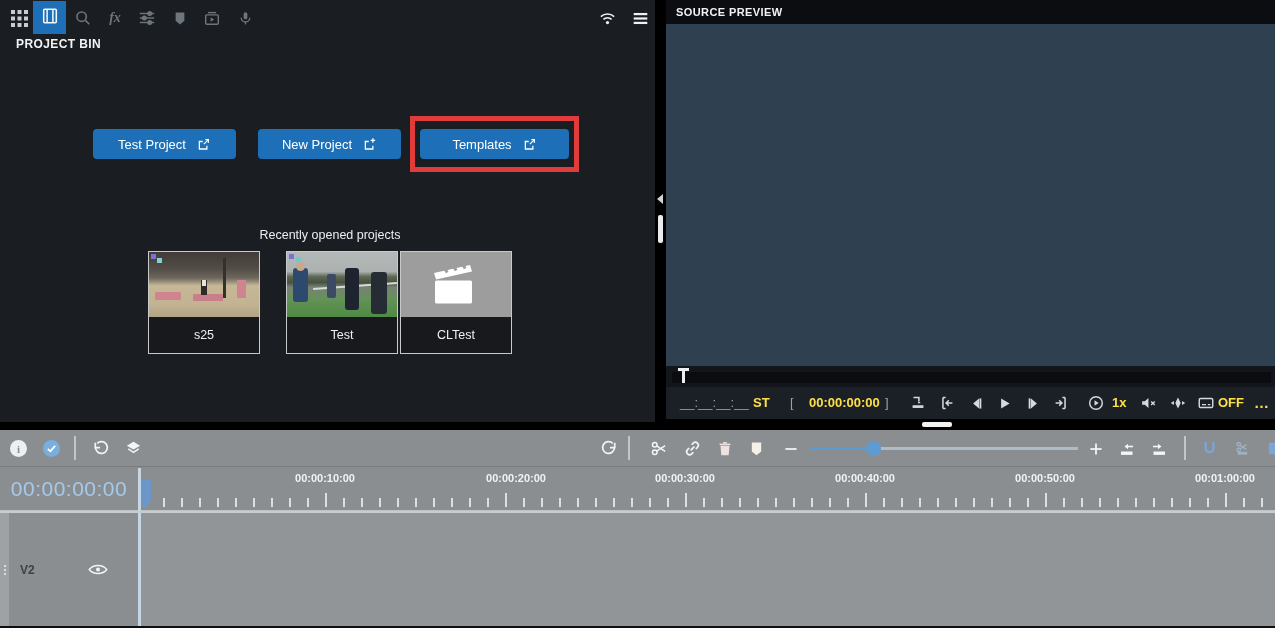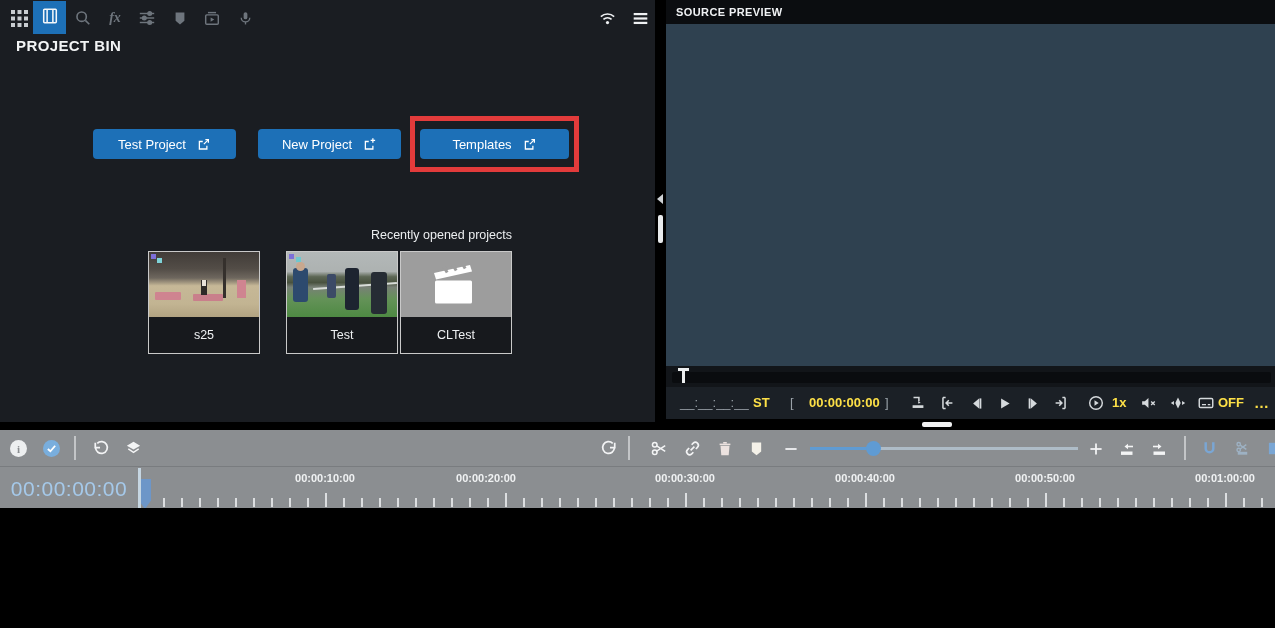--- a/index.html
+++ b/index.html
@@ -4,7 +4,7 @@
 <style>
   html,body{margin:0;padding:0;background:#000;}
   *{box-sizing:border-box;}
-  .app{position:relative;width:1275px;height:508px;background:#000;overflow:hidden;
+  .app{position:relative;width:1275px;height:628px;background:#000;overflow:hidden;
        font-family:"Liberation Sans",sans-serif;-webkit-font-smoothing:antialiased;}
 
   

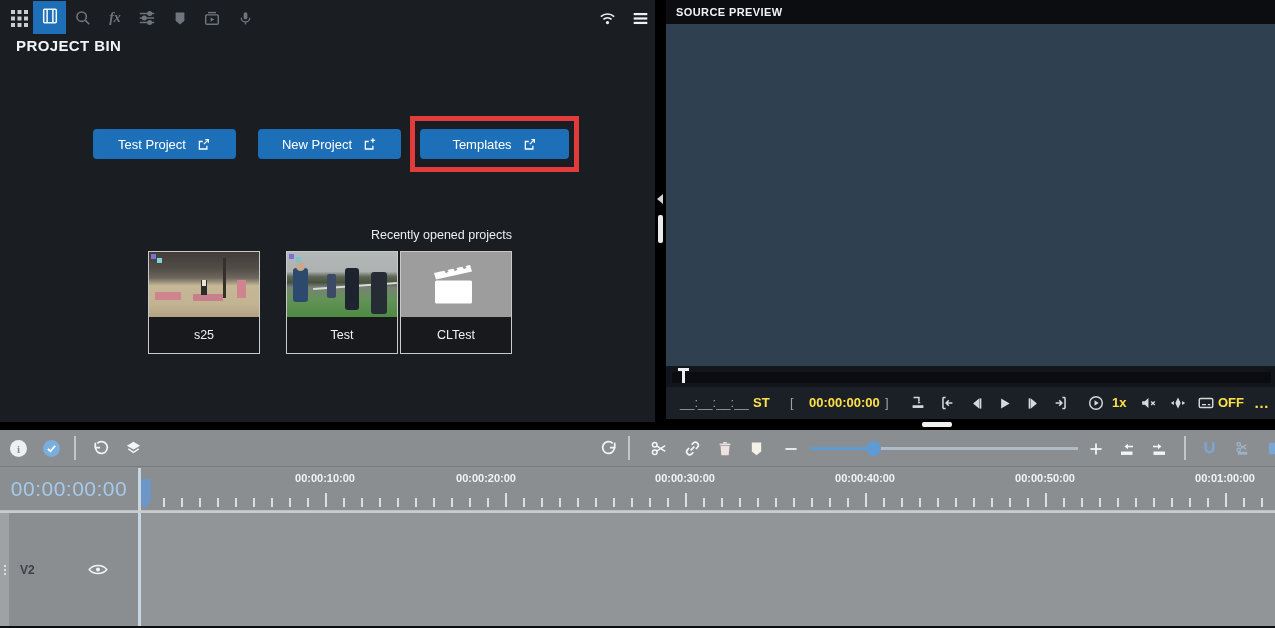--- a/index.html
+++ b/index.html
@@ -14,7 +14,7 @@
   .tb-icon.bright{color:#c9cdd1;}
   .tb-tile{position:absolute;left:33px;top:1px;width:33px;height:33px;background:#1d70b7;display:flex;align-items:center;justify-content:center;color:#f4f7fa;}
   .fx-glyph{font-style:italic;font-weight:bold;font-size:14px;font-family:"Liberation Serif",serif;}
-  .panel-title{position:absolute;left:16px;top:37px;color:#f2f4f5;font-size:15px;font-weight:bold;letter-spacing:.4px;}
+  .panel-title{position:absolute;left:16px;top:37px;color:#f2f4f5;font-size:12px;font-weight:bold;letter-spacing:.4px;}
 
   .blue-btn{position:absolute;top:129px;height:30px;background:#1d70b7;border:none;border-radius:4px;
             color:#fff;font-family:"Liberation Sans",sans-serif;font-size:13px;

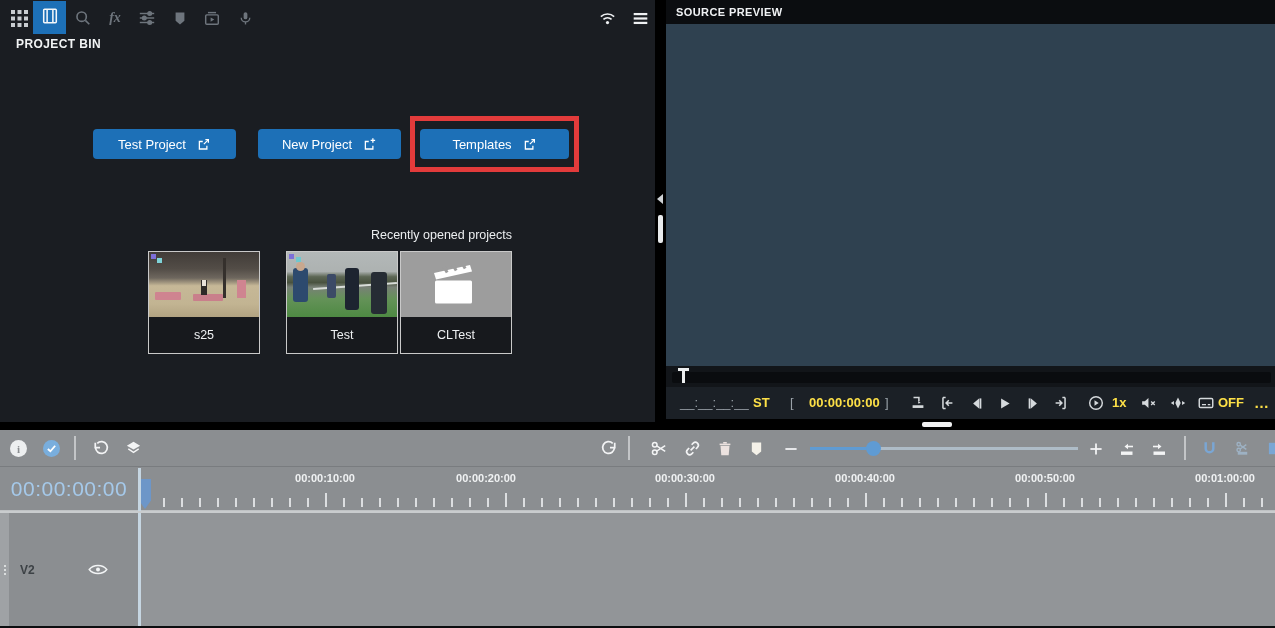--- a/index.html
+++ b/index.html
@@ -25,7 +25,7 @@
   .btn-templates{left:420px;width:149px;}
   .red-box{position:absolute;left:410px;top:116px;width:169px;height:56px;border:5px solid #e23b3b;pointer-events:none;}
 
-  .recent-title{position:absolute;left:148px;top:228px;width:364px;text-align:right;color:#eceef0;font-size:12.5px;}
+  .recent-title{position:absolute;left:148px;top:228px;width:364px;text-align:center;color:#eceef0;font-size:12.5px;}
   .card{position:absolute;top:251px;width:112px;height:103px;border:1px solid #c9c9c9;background:#c2410c;cursor:pointer;}
   .card-s25{left:148px;} .card-test{left:274px;margin-left:12px;} .card-cltest{left:400px;}
   .thumb{position:relative;width:100%;height:65px;overflow:hidden;}

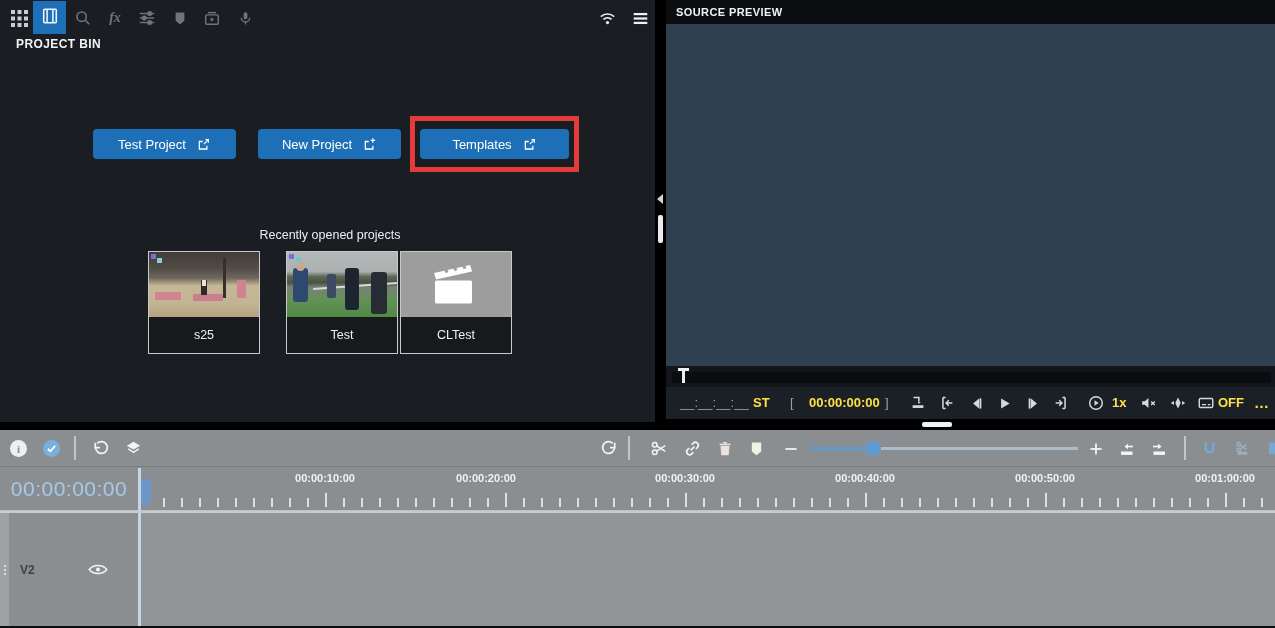--- a/index.html
+++ b/index.html
@@ -484,7 +484,7 @@
           <div class="tick" style="left: 331px;"></div>
           <div class="tick" style="left: 349px;"></div>
           <div class="tick major" style="left: 367px;"></div>
-          <div class="tick-label" style="left: 348px;">00:00:20:00</div>
+          <div class="tick-label" style="left: 378px;">00:00:20:00</div>
           <div class="tick" style="left: 385px;"></div>
           <div class="tick" style="left: 403px;"></div>
           <div class="tick" style="left: 421px;"></div>

